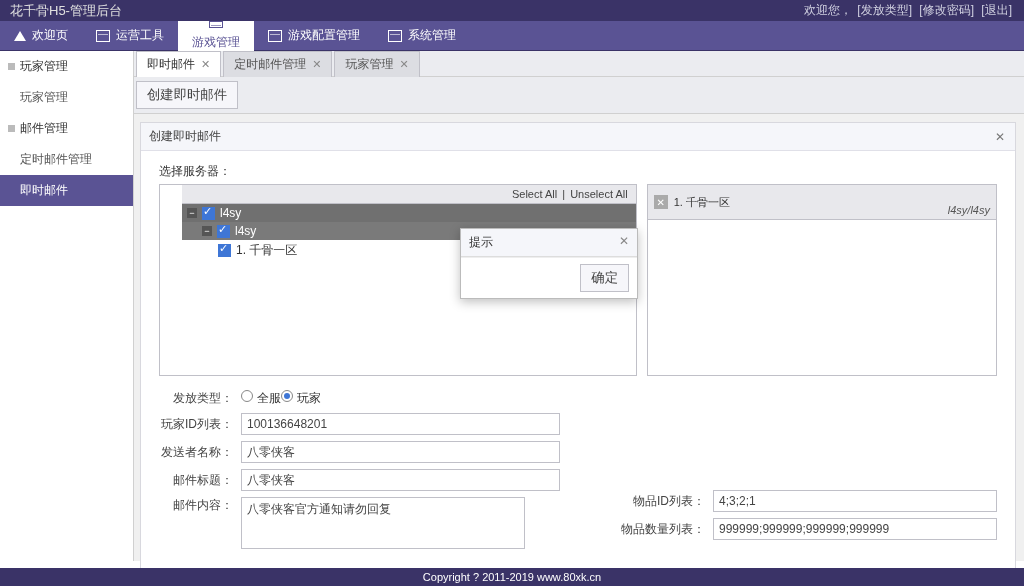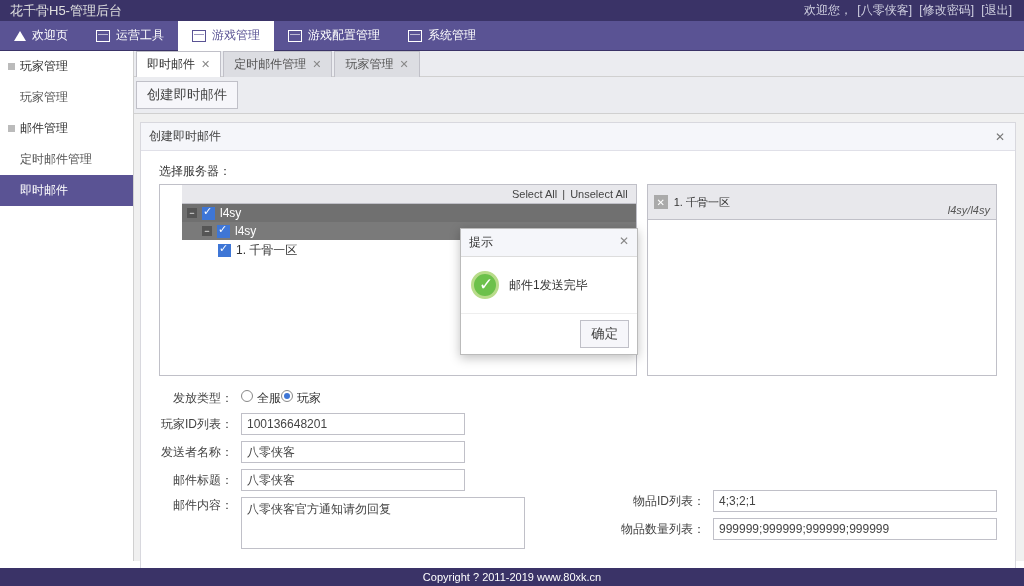--- a/index.html
+++ b/index.html
@@ -80,7 +80,7 @@
   <div class="header-title">花千骨H5-管理后台</div>
   <div class="header-right">
     <span>欢迎您，</span>
-    <a>[八零侠客]</a>
+    <a>[发放类型]</a>
     <a>[修改密码]</a>
     <a>[退出]</a>
   </div>

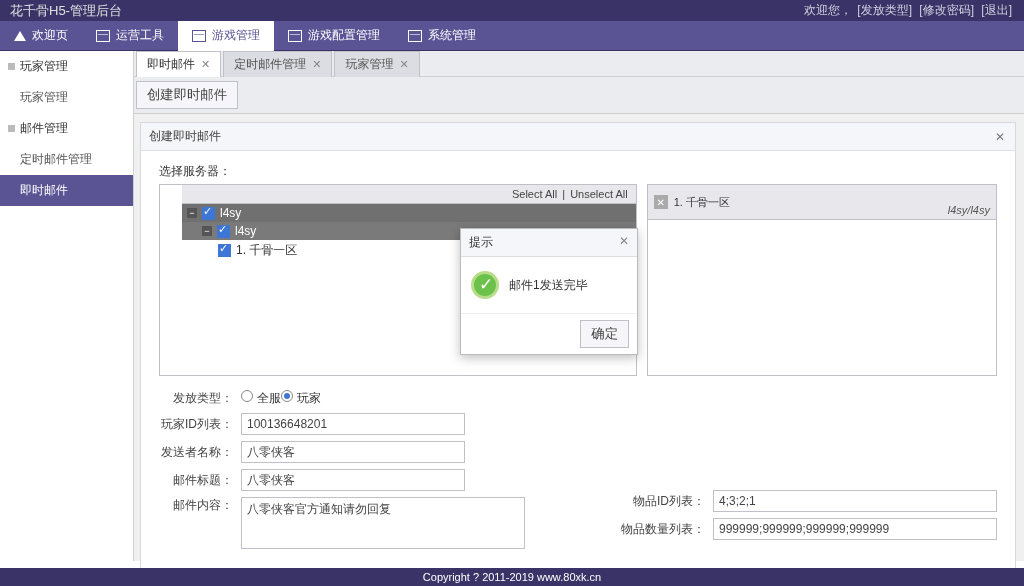--- a/index.html
+++ b/index.html
@@ -10,7 +10,7 @@
 .header-right a { color: #d0d0e0; text-decoration: none; margin: 0 2px; cursor: pointer; }
 .main-nav { background: #5a5394; height: 30px; display: flex; align-items: center; border-bottom: 1px solid #3a3367; }
 .nav-item { display: flex; align-items: center; padding: 0 14px; height: 30px; color: #fff; cursor: pointer; gap: 6px; }
-.nav-item.active { background: #fff; color: #5a5394; }
+.nav-item.active { background: #fff; color: #5a5394; flex-direction: column; }
 .nav-icon { width: 14px; height: 12px; border: 1px solid currentColor; position: relative; }
 .nav-icon::before { content: ""; position: absolute; top: 3px; left: 1px; right: 1px; height: 1px; background: currentColor; opacity: .6; }
 .nav-home-icon { width: 0; height: 0; border-left: 6px solid transparent; border-right: 6px solid transparent; border-bottom: 10px solid currentColor; }

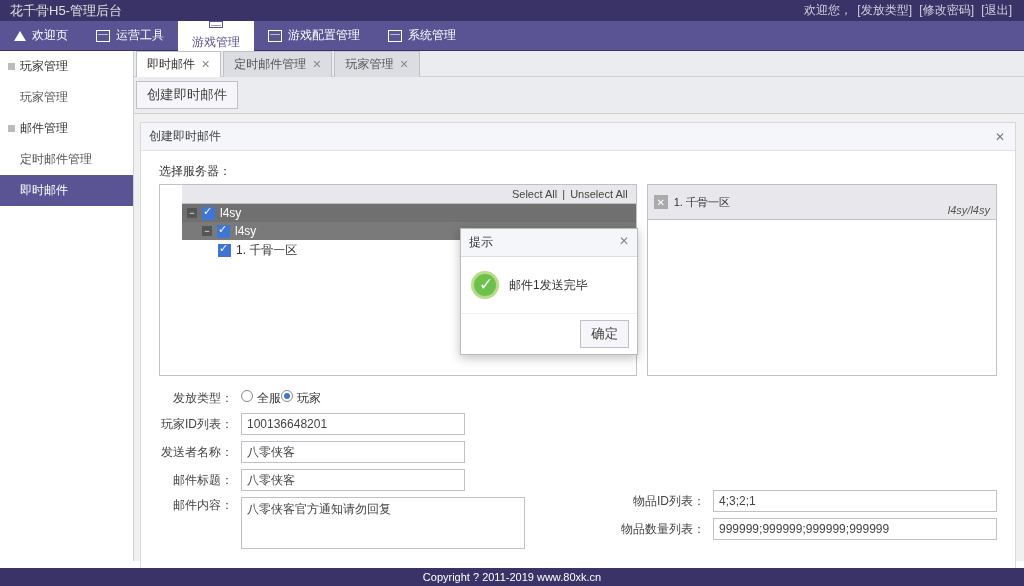--- a/index.html
+++ b/index.html
@@ -229,10 +229,6 @@
     <span>提示</span>
     <span class="modal-close">✕</span>
   </div>
-  <div class="modal-body">
-    <span class="modal-icon"></span>
-    <span>邮件1发送完毕</span>
-  </div>
   <div class="modal-foot">
     <button class="btn-plain">确定</button>
   </div>

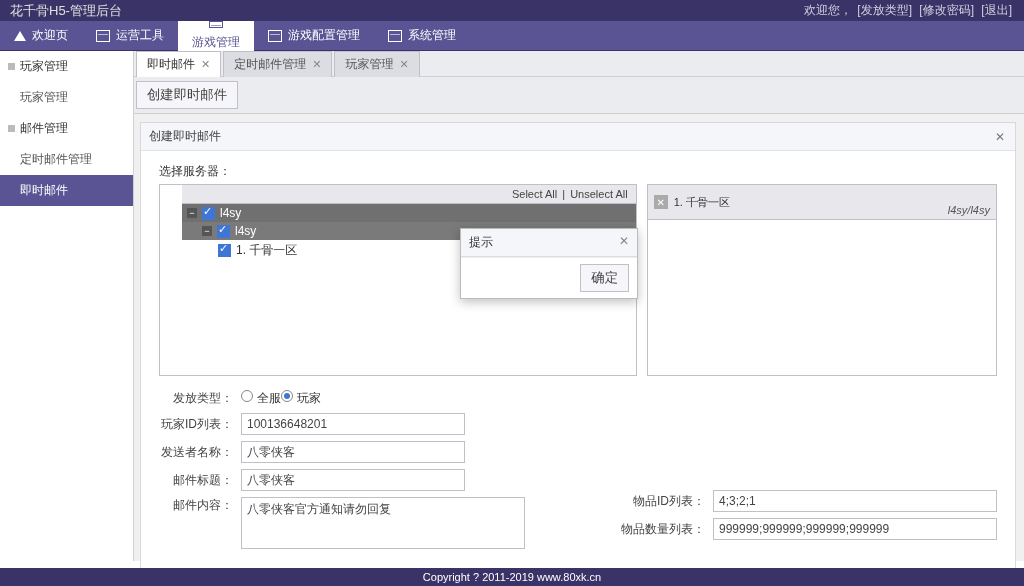--- a/index.html
+++ b/index.html
@@ -56,7 +56,7 @@
 .radio-group { display: flex; align-items: flex-end; }
 .radio { width: 12px; height: 12px; border: 1px solid #888; border-radius: 50%; display: inline-block; position: relative; margin-right: 4px; }
 .radio.checked::after { content: ""; width: 6px; height: 6px; background: #3e76d6; border-radius: 50%; position: absolute; top: 2px; left: 2px; }
-.txt-input { border: 1px solid #c0c0c8; padding: 3px 5px; font-size: 12px; color: #444; width: 224px; background: #fff; }
+.txt-input { border: 1px solid #c0c0c8; padding: 3px 5px; font-size: 12px; color: #444; width: 319px; background: #fff; }
 .textarea { width: 284px; height: 52px; border: 1px solid #c0c0c8; padding: 3px 5px; resize: none; font-size: 12px; color: #444; }
 .form-row.top-align { align-items: flex-start; }
 .right-inputs { margin-left: auto; }

